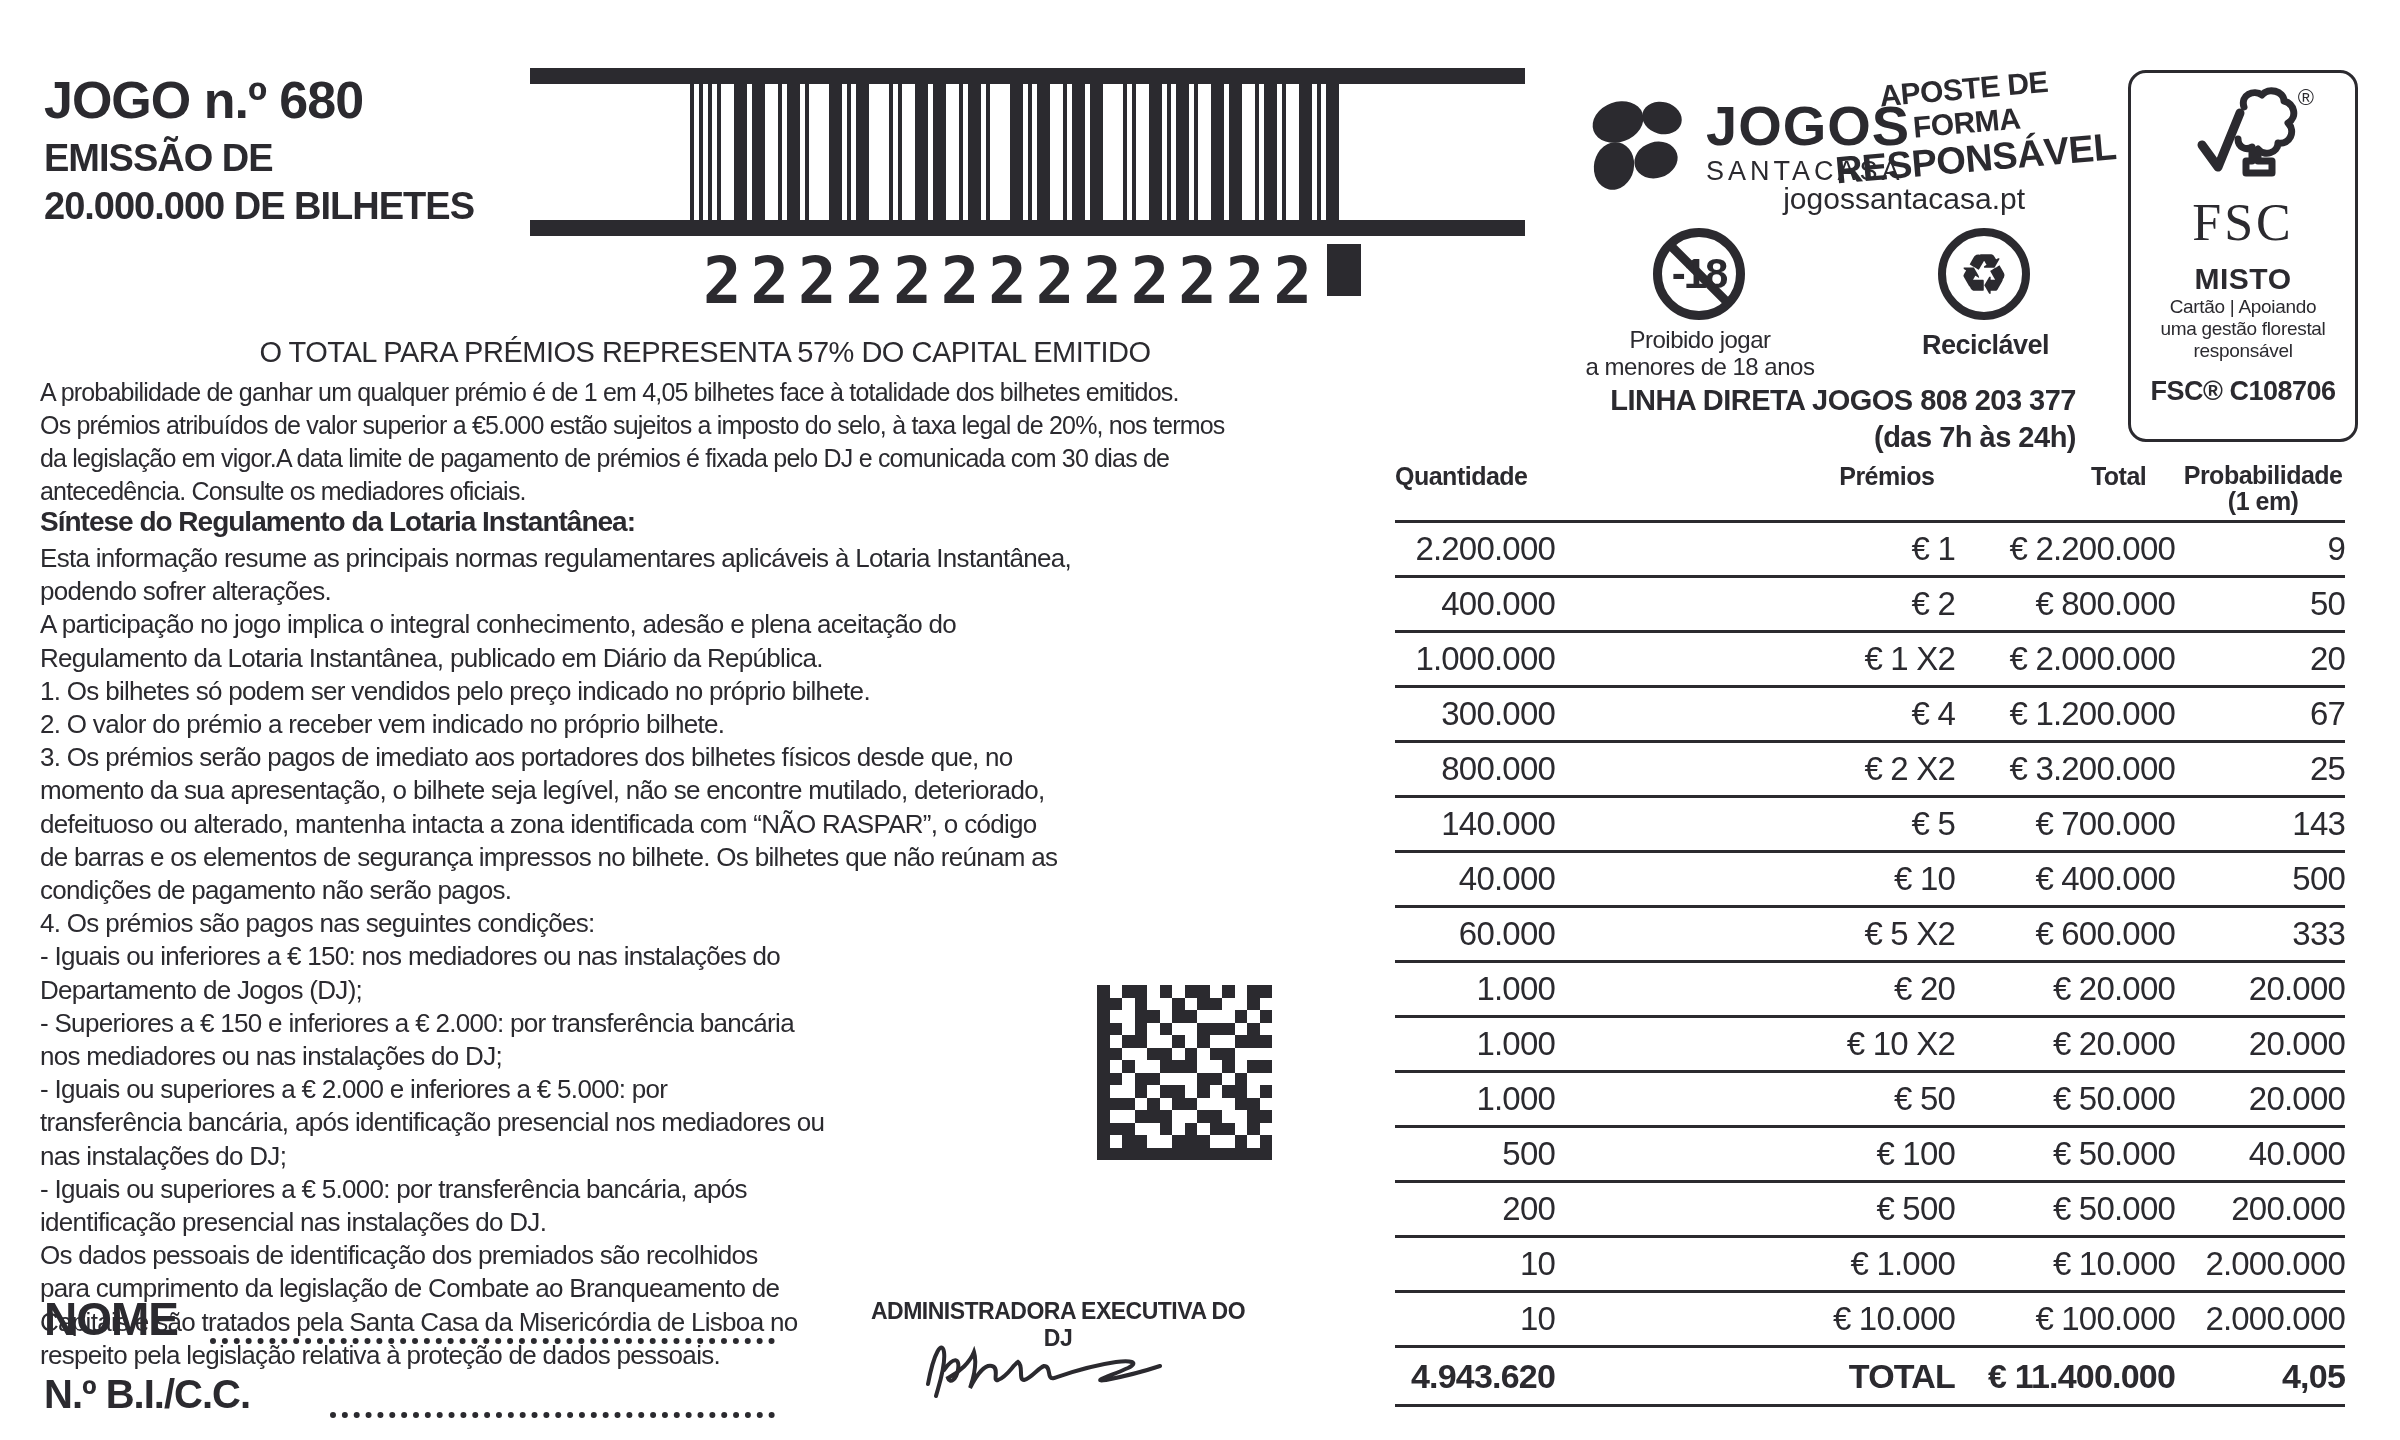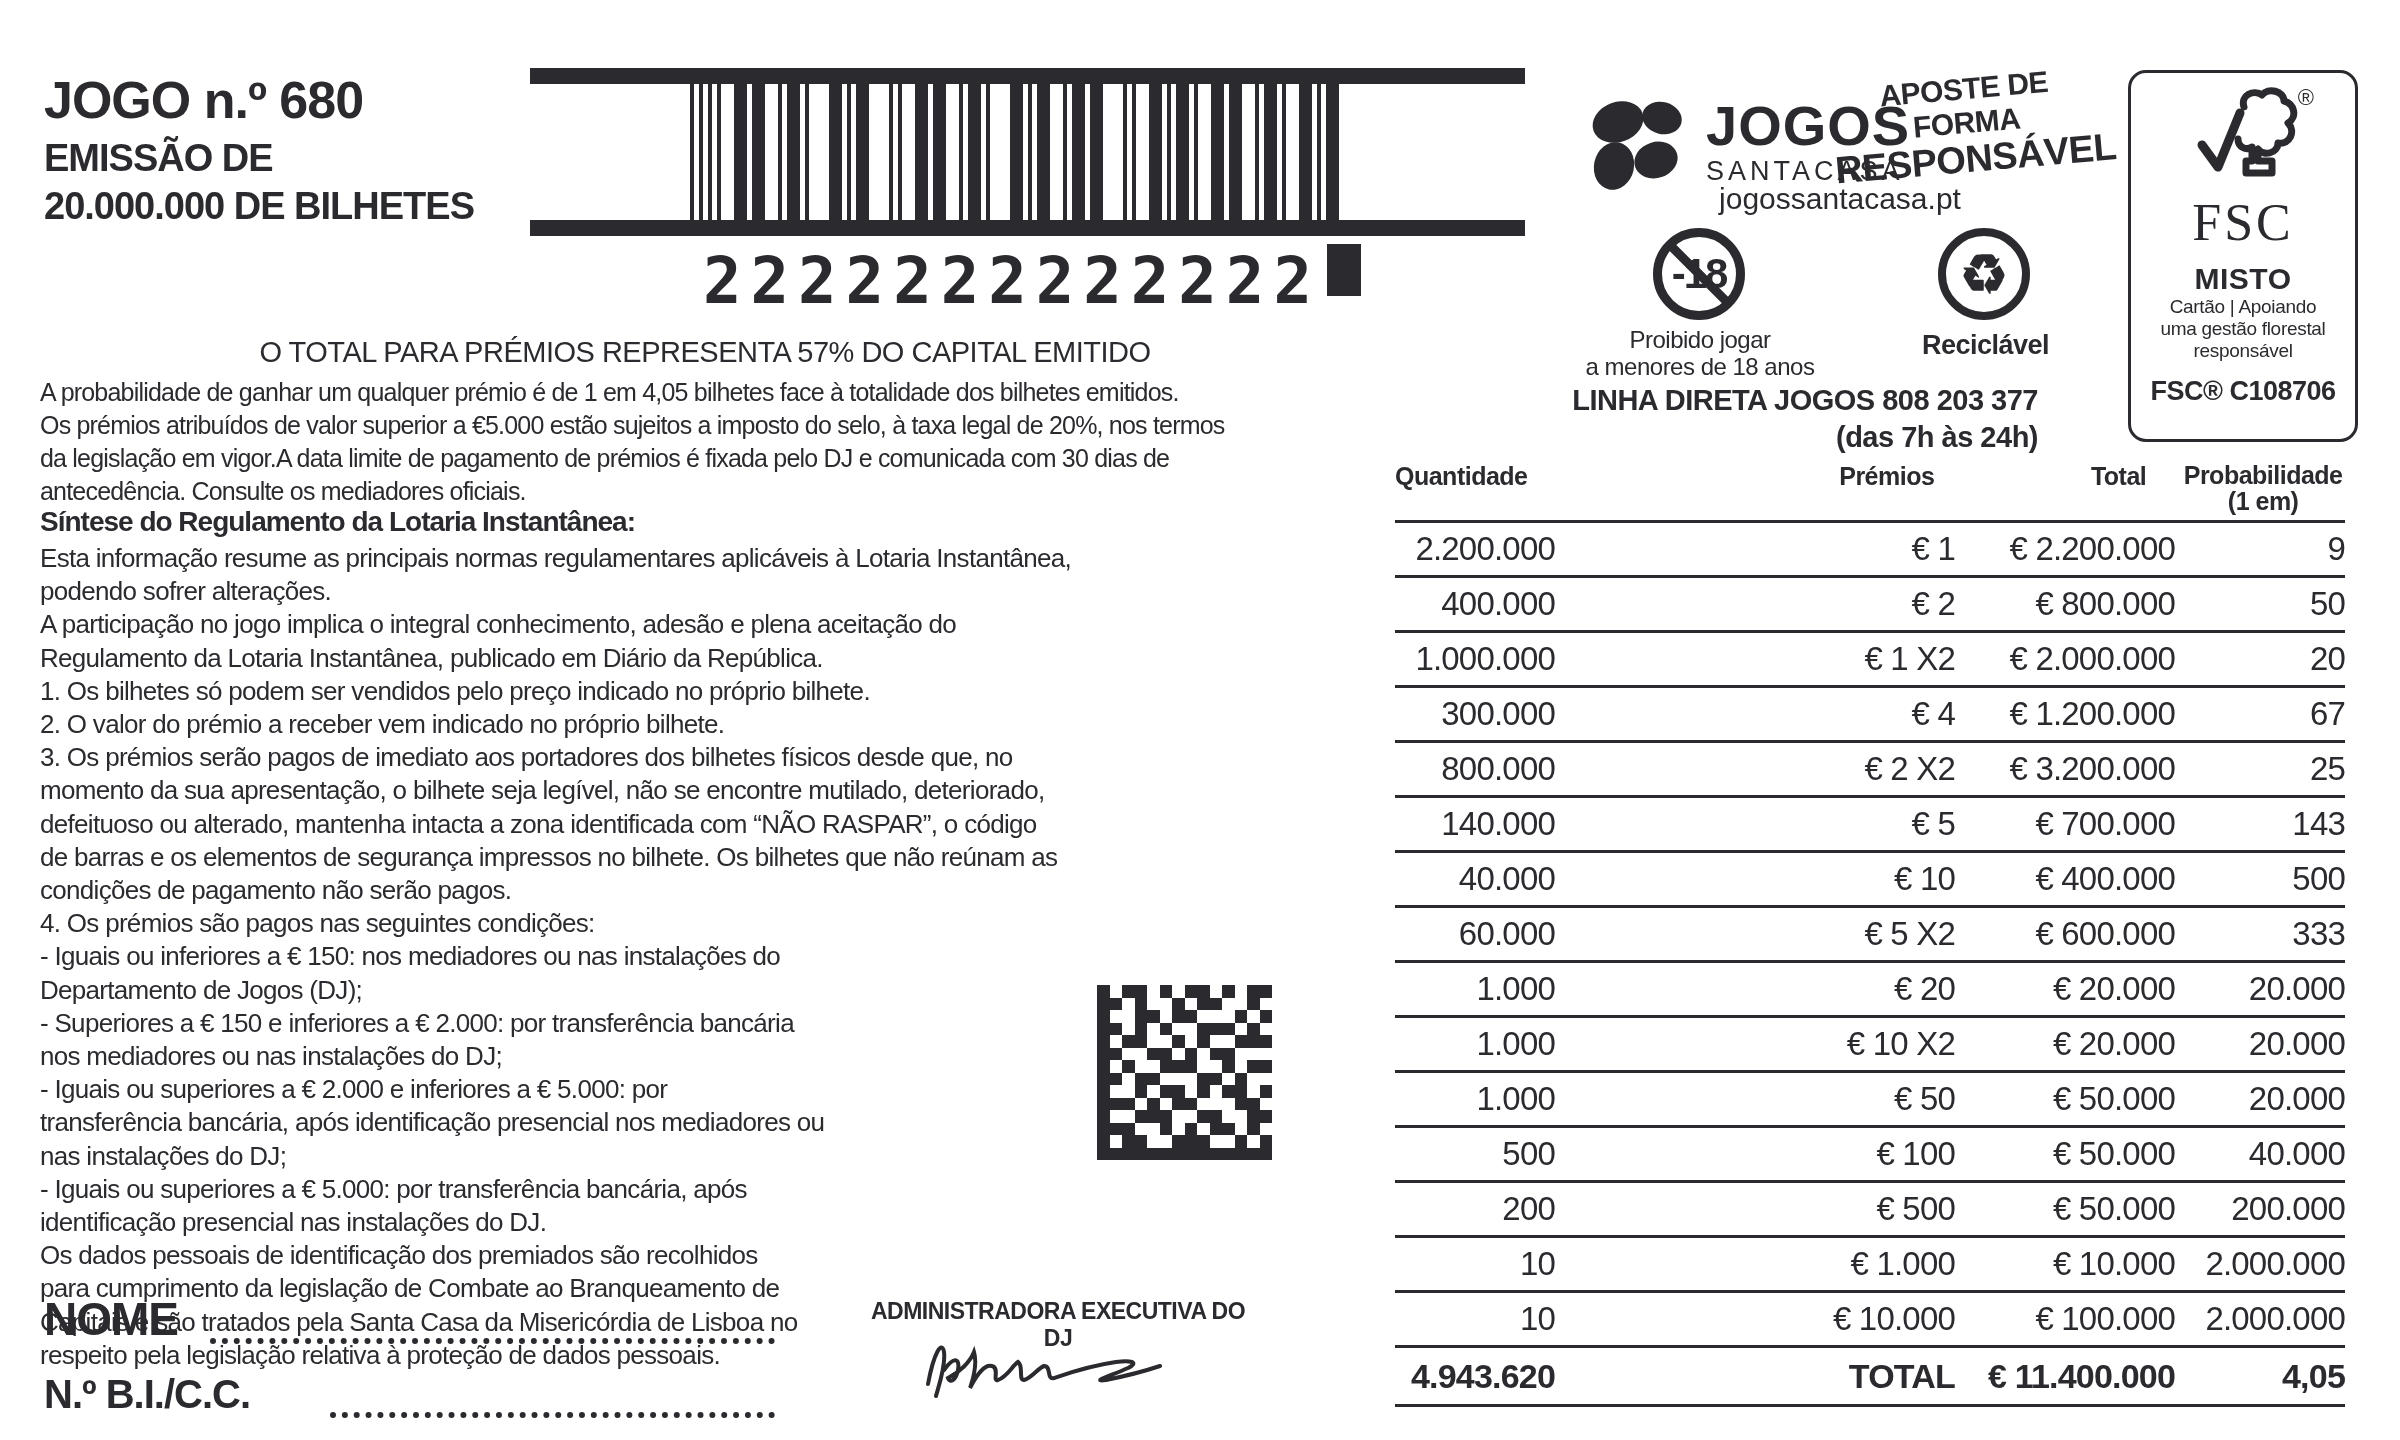--- a/index.html
+++ b/index.html
@@ -51,7 +51,7 @@
   .responsible{left:1832px;top:72px;width:270px;transform:rotate(-5deg);text-align:center;}
   .resp1{font-size:30px;font-weight:900;letter-spacing:-0.5px;}
   .resp2{font-size:38px;font-weight:900;letter-spacing:-0.5px;margin-top:-2px;}
-  .website{left:1655px;top:182px;width:370px;text-align:center;font-size:30px;}
+  .website{left:1655px;top:182px;width:370px;text-align:right;font-size:30px;}
 
   .age-badge{left:1653px;top:228px;width:92px;height:92px;border:9px solid #2b2a2f;border-radius:50%;
       box-sizing:border-box;display:flex;align-items:center;justify-content:center;}

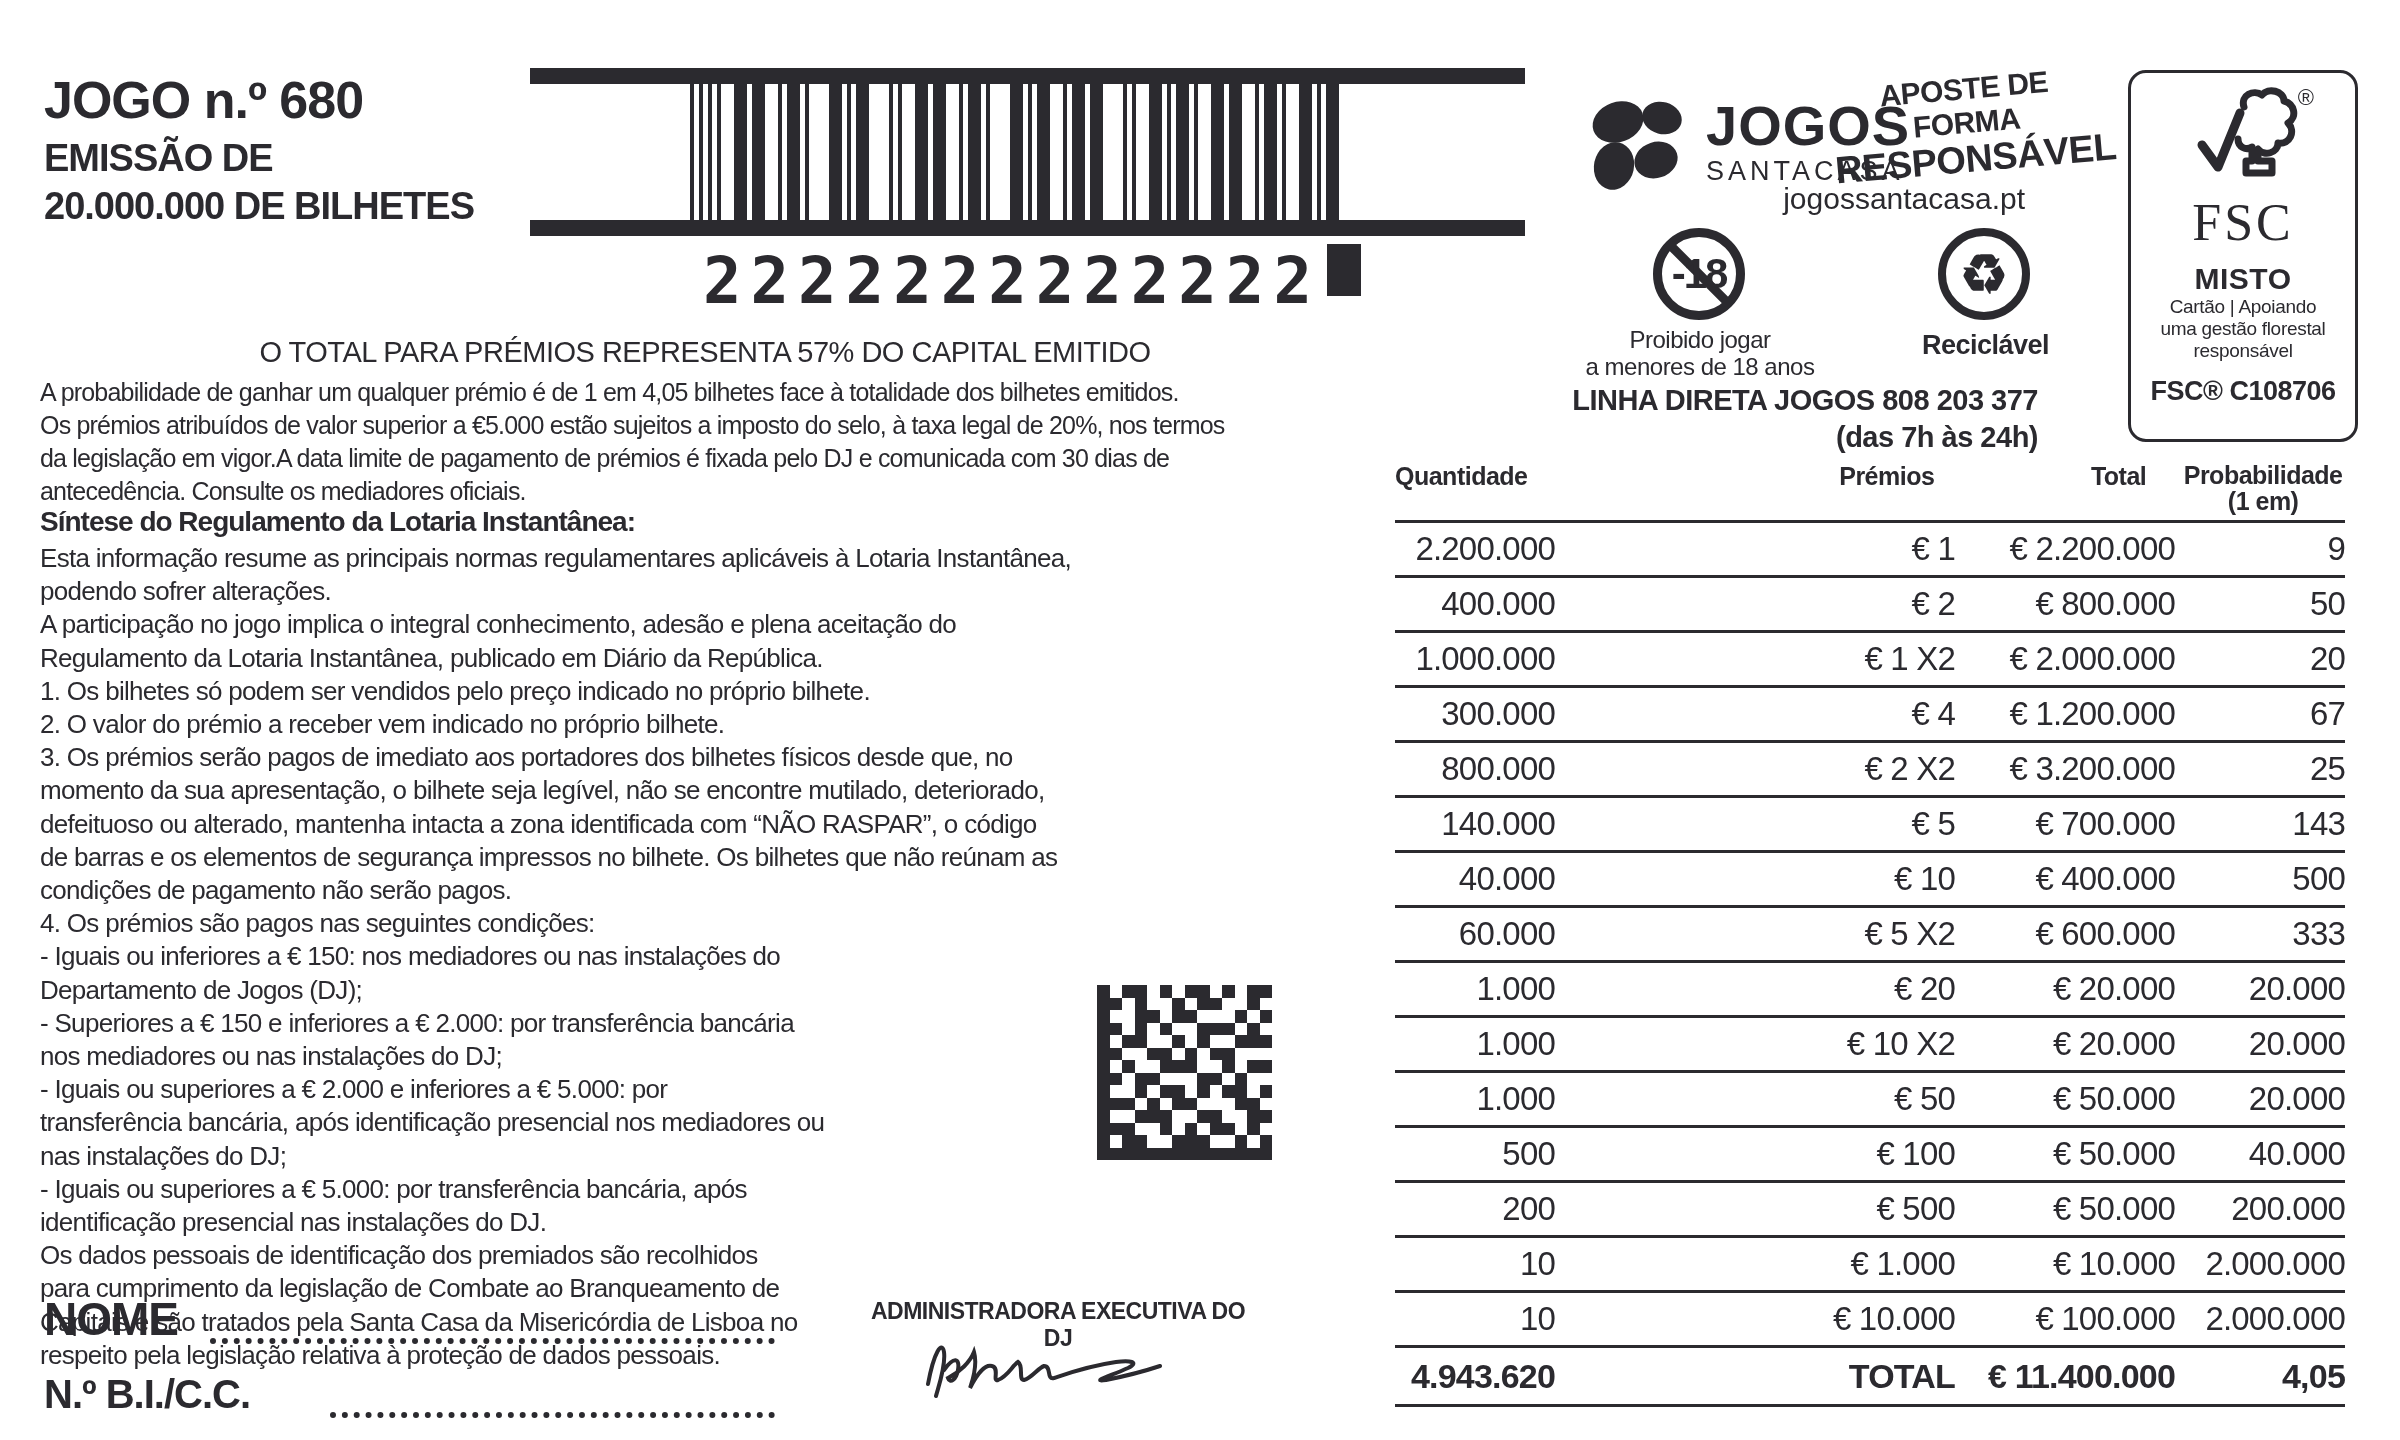--- a/index.html
+++ b/index.html
@@ -65,7 +65,7 @@
   .recycle-badge .glyph{font-size:54px;line-height:54px;font-weight:bold;}
   .recycle-caption{left:1898px;top:330px;width:175px;text-align:center;font-size:27px;font-weight:bold;letter-spacing:-0.5px;}
 
-  .hotline{left:1560px;top:382px;width:478px;text-align:right;font-size:29px;font-weight:bold;line-height:37px;letter-spacing:-0.5px;white-space:pre-line;}
+  .hotline{left:1598px;top:382px;width:478px;text-align:right;font-size:29px;font-weight:bold;line-height:37px;letter-spacing:-0.5px;white-space:pre-line;}
 
   
   .fsc-box{left:2128px;top:70px;width:230px;height:372px;border:3px solid #2b2a2f;border-radius:18px;

